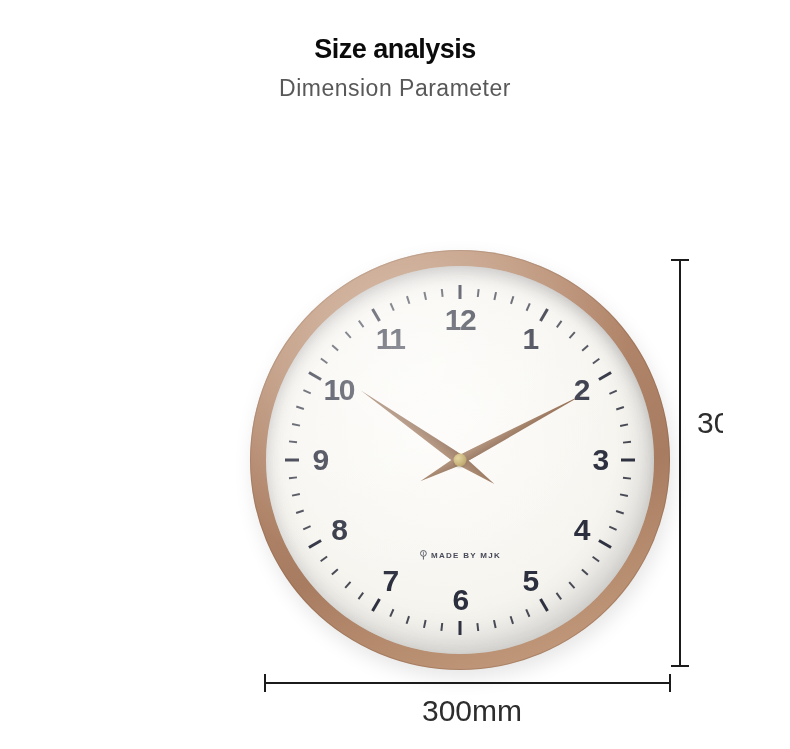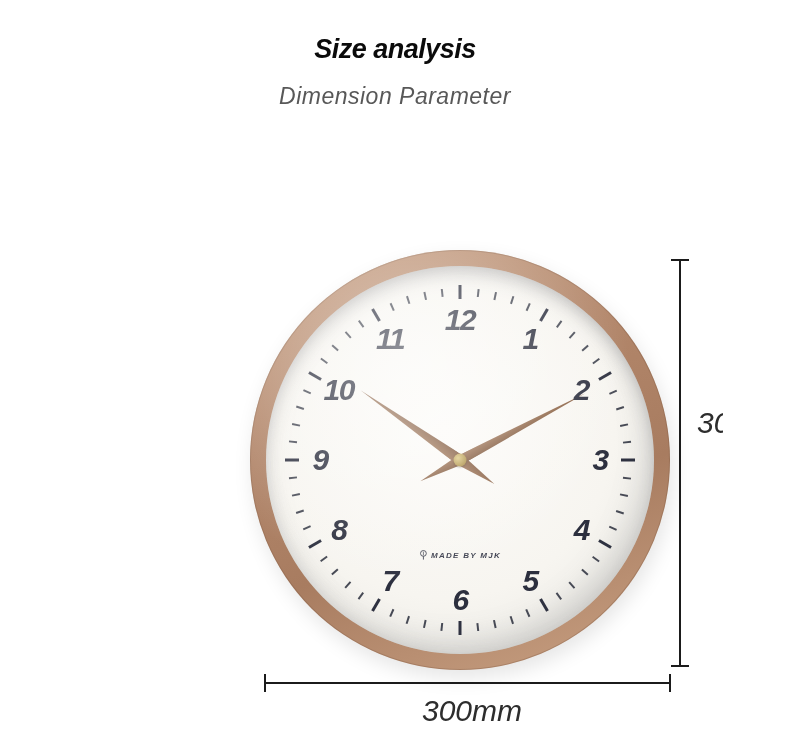--- a/index.html
+++ b/index.html
@@ -8,7 +8,6 @@
     position:relative; width:656px; height:749px; margin:0 auto;
     background:#ffffff; overflow:hidden;
     font-family:"Liberation Sans","DejaVu Sans",sans-serif;
-    font-style:italic;
   }
 
   

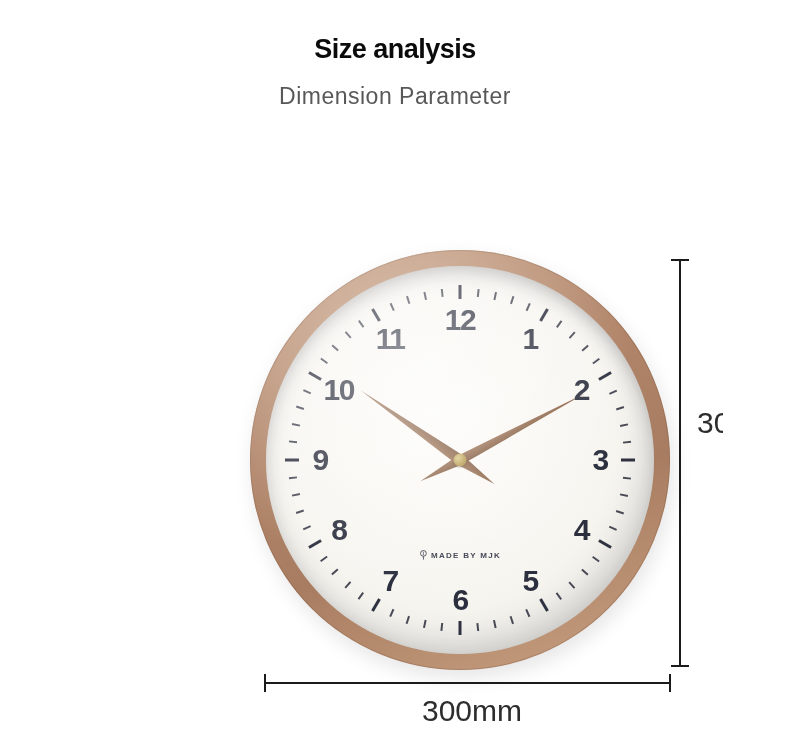--- a/index.html
+++ b/index.html
@@ -19,7 +19,7 @@
   .subtitle {
     position:absolute; top:75px; left:0; width:100%;
     text-align:center; font-size:23px; font-weight:normal;
-    letter-spacing:0.5px; color:#585858;margin-top:8px;
+    letter-spacing:0.5px; color:#585858;
   }
   .disclaimer {
     position:absolute; top:112px; left:95px; width:575px;

